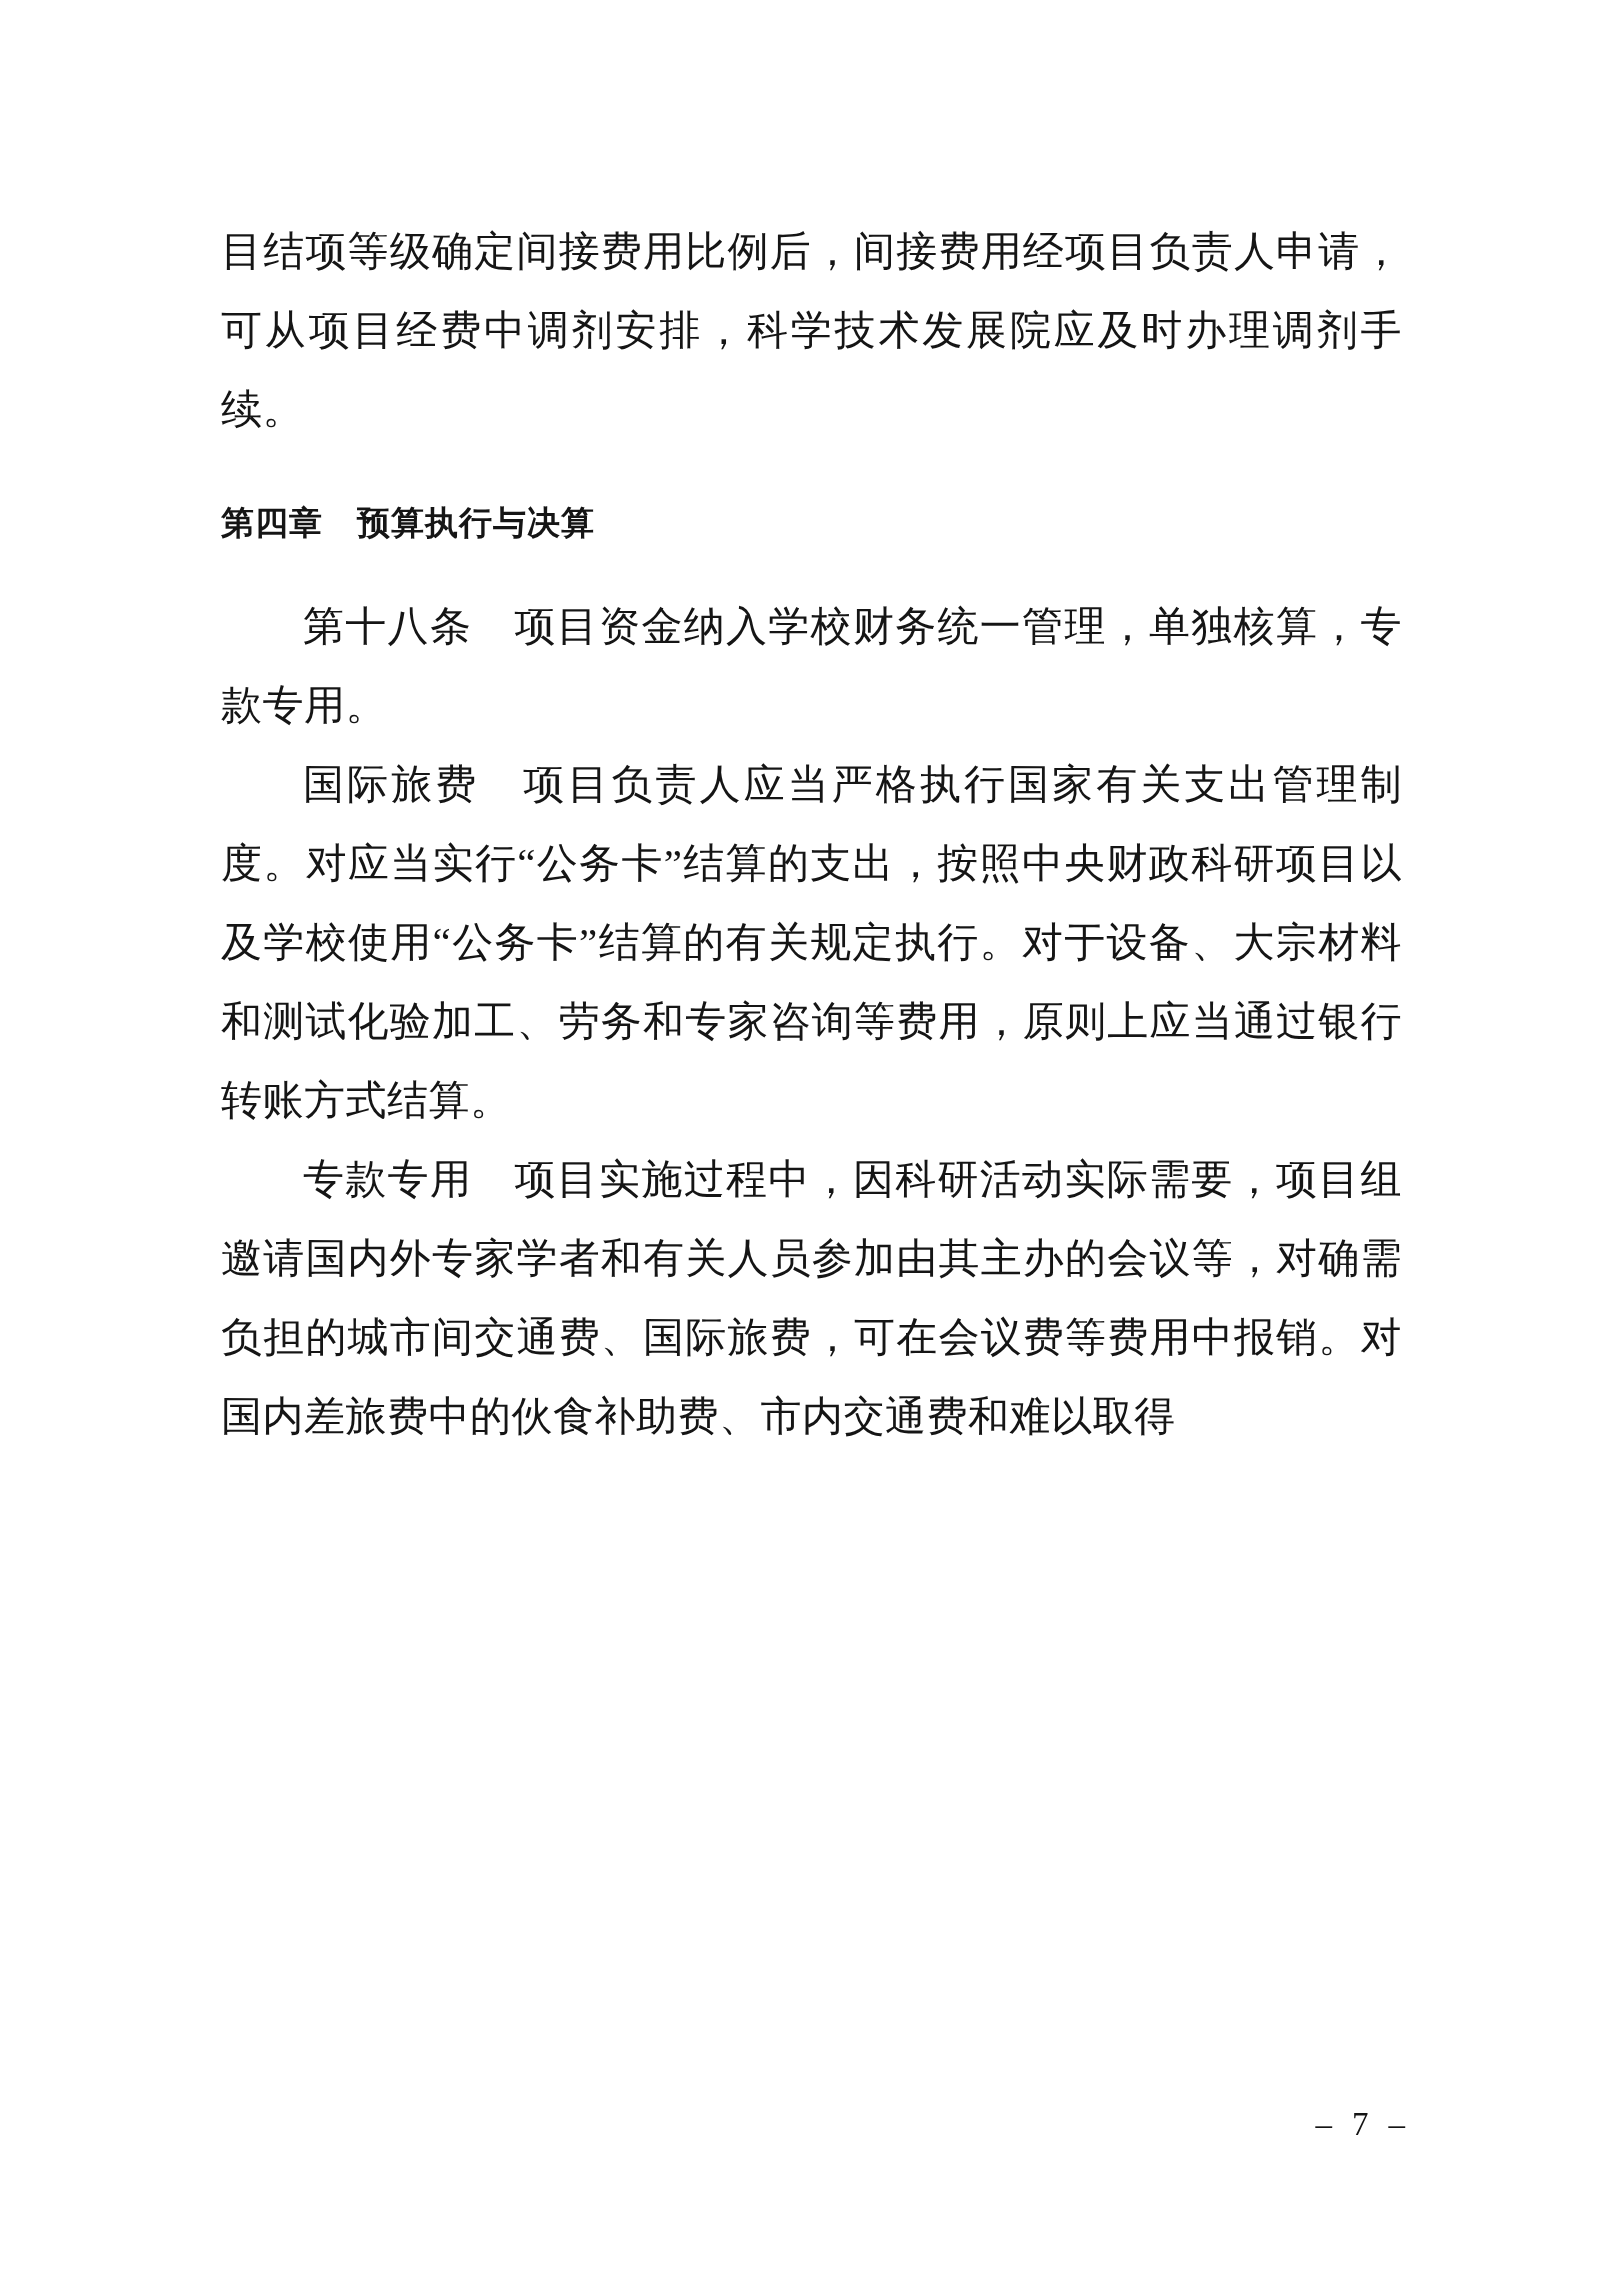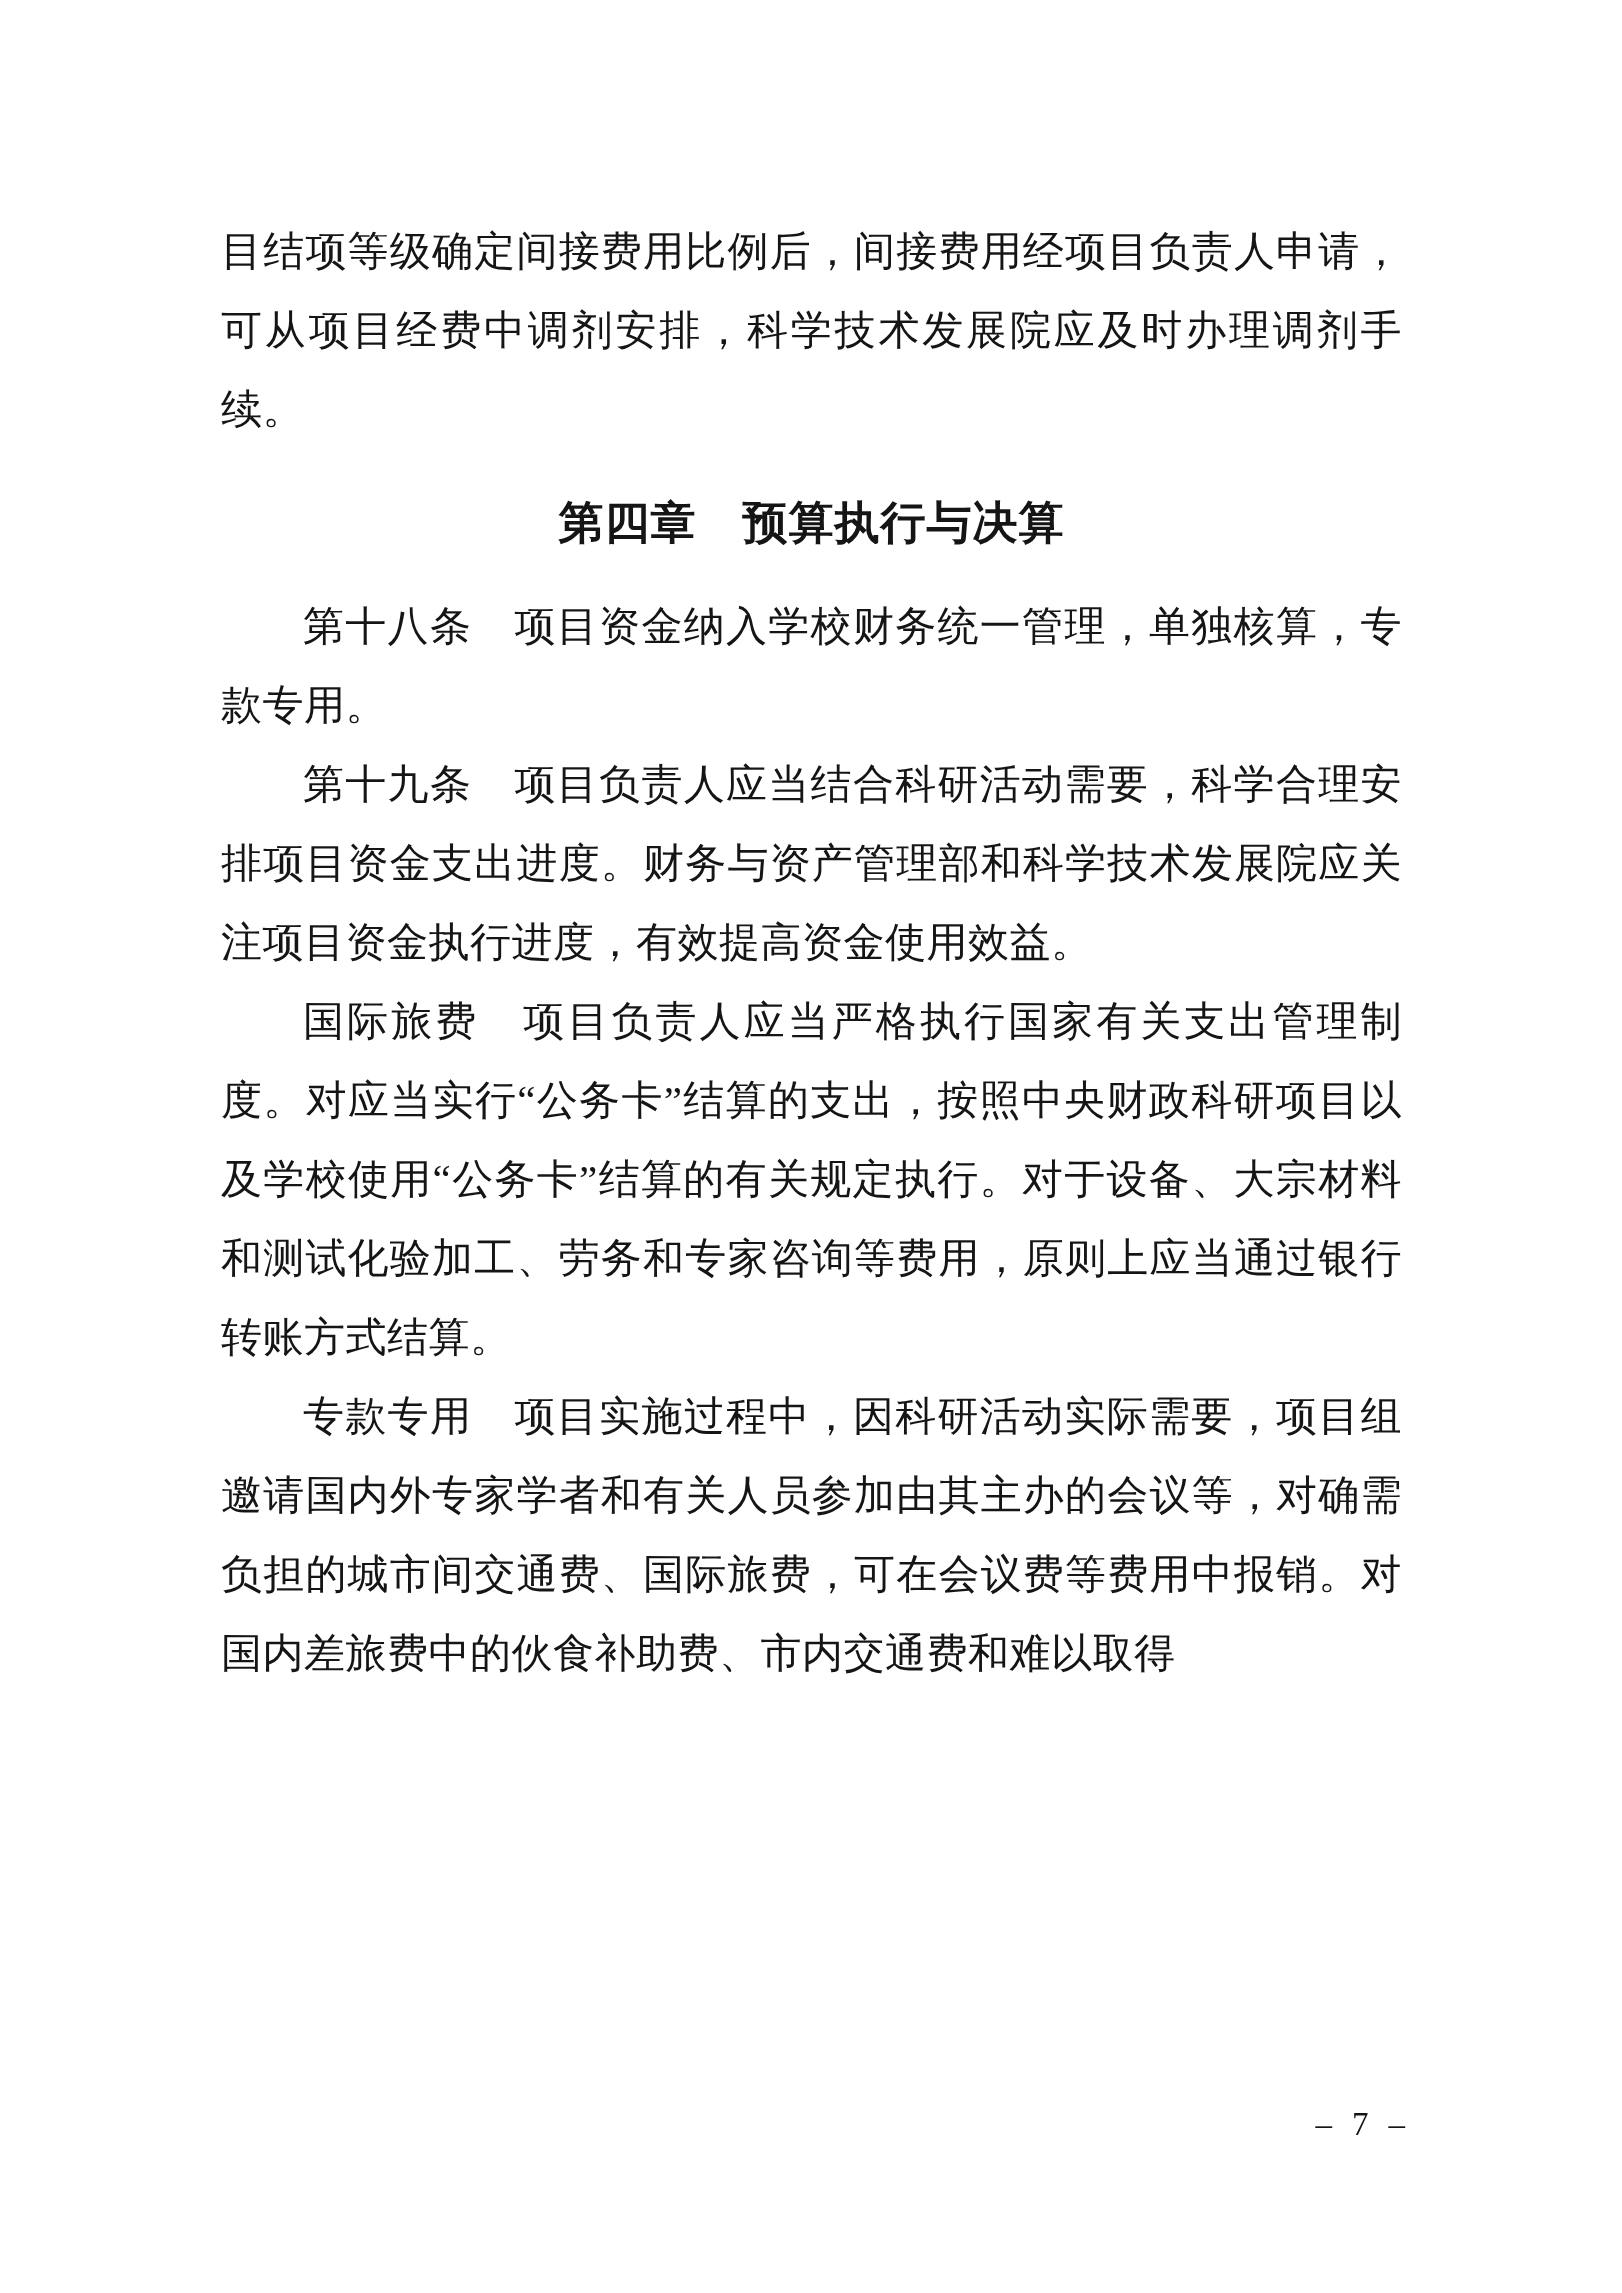--- a/index.html
+++ b/index.html
@@ -38,9 +38,9 @@
   }
   .chapter-heading {
     margin: 35px 0 23.5px 0;
-    font-size: 45px;
+    font-size: 33px;
     font-weight: bold;
-    text-align: center;
+    text-align: left;
     text-indent: 0;
     line-height: 79px;
     letter-spacing: 1px;

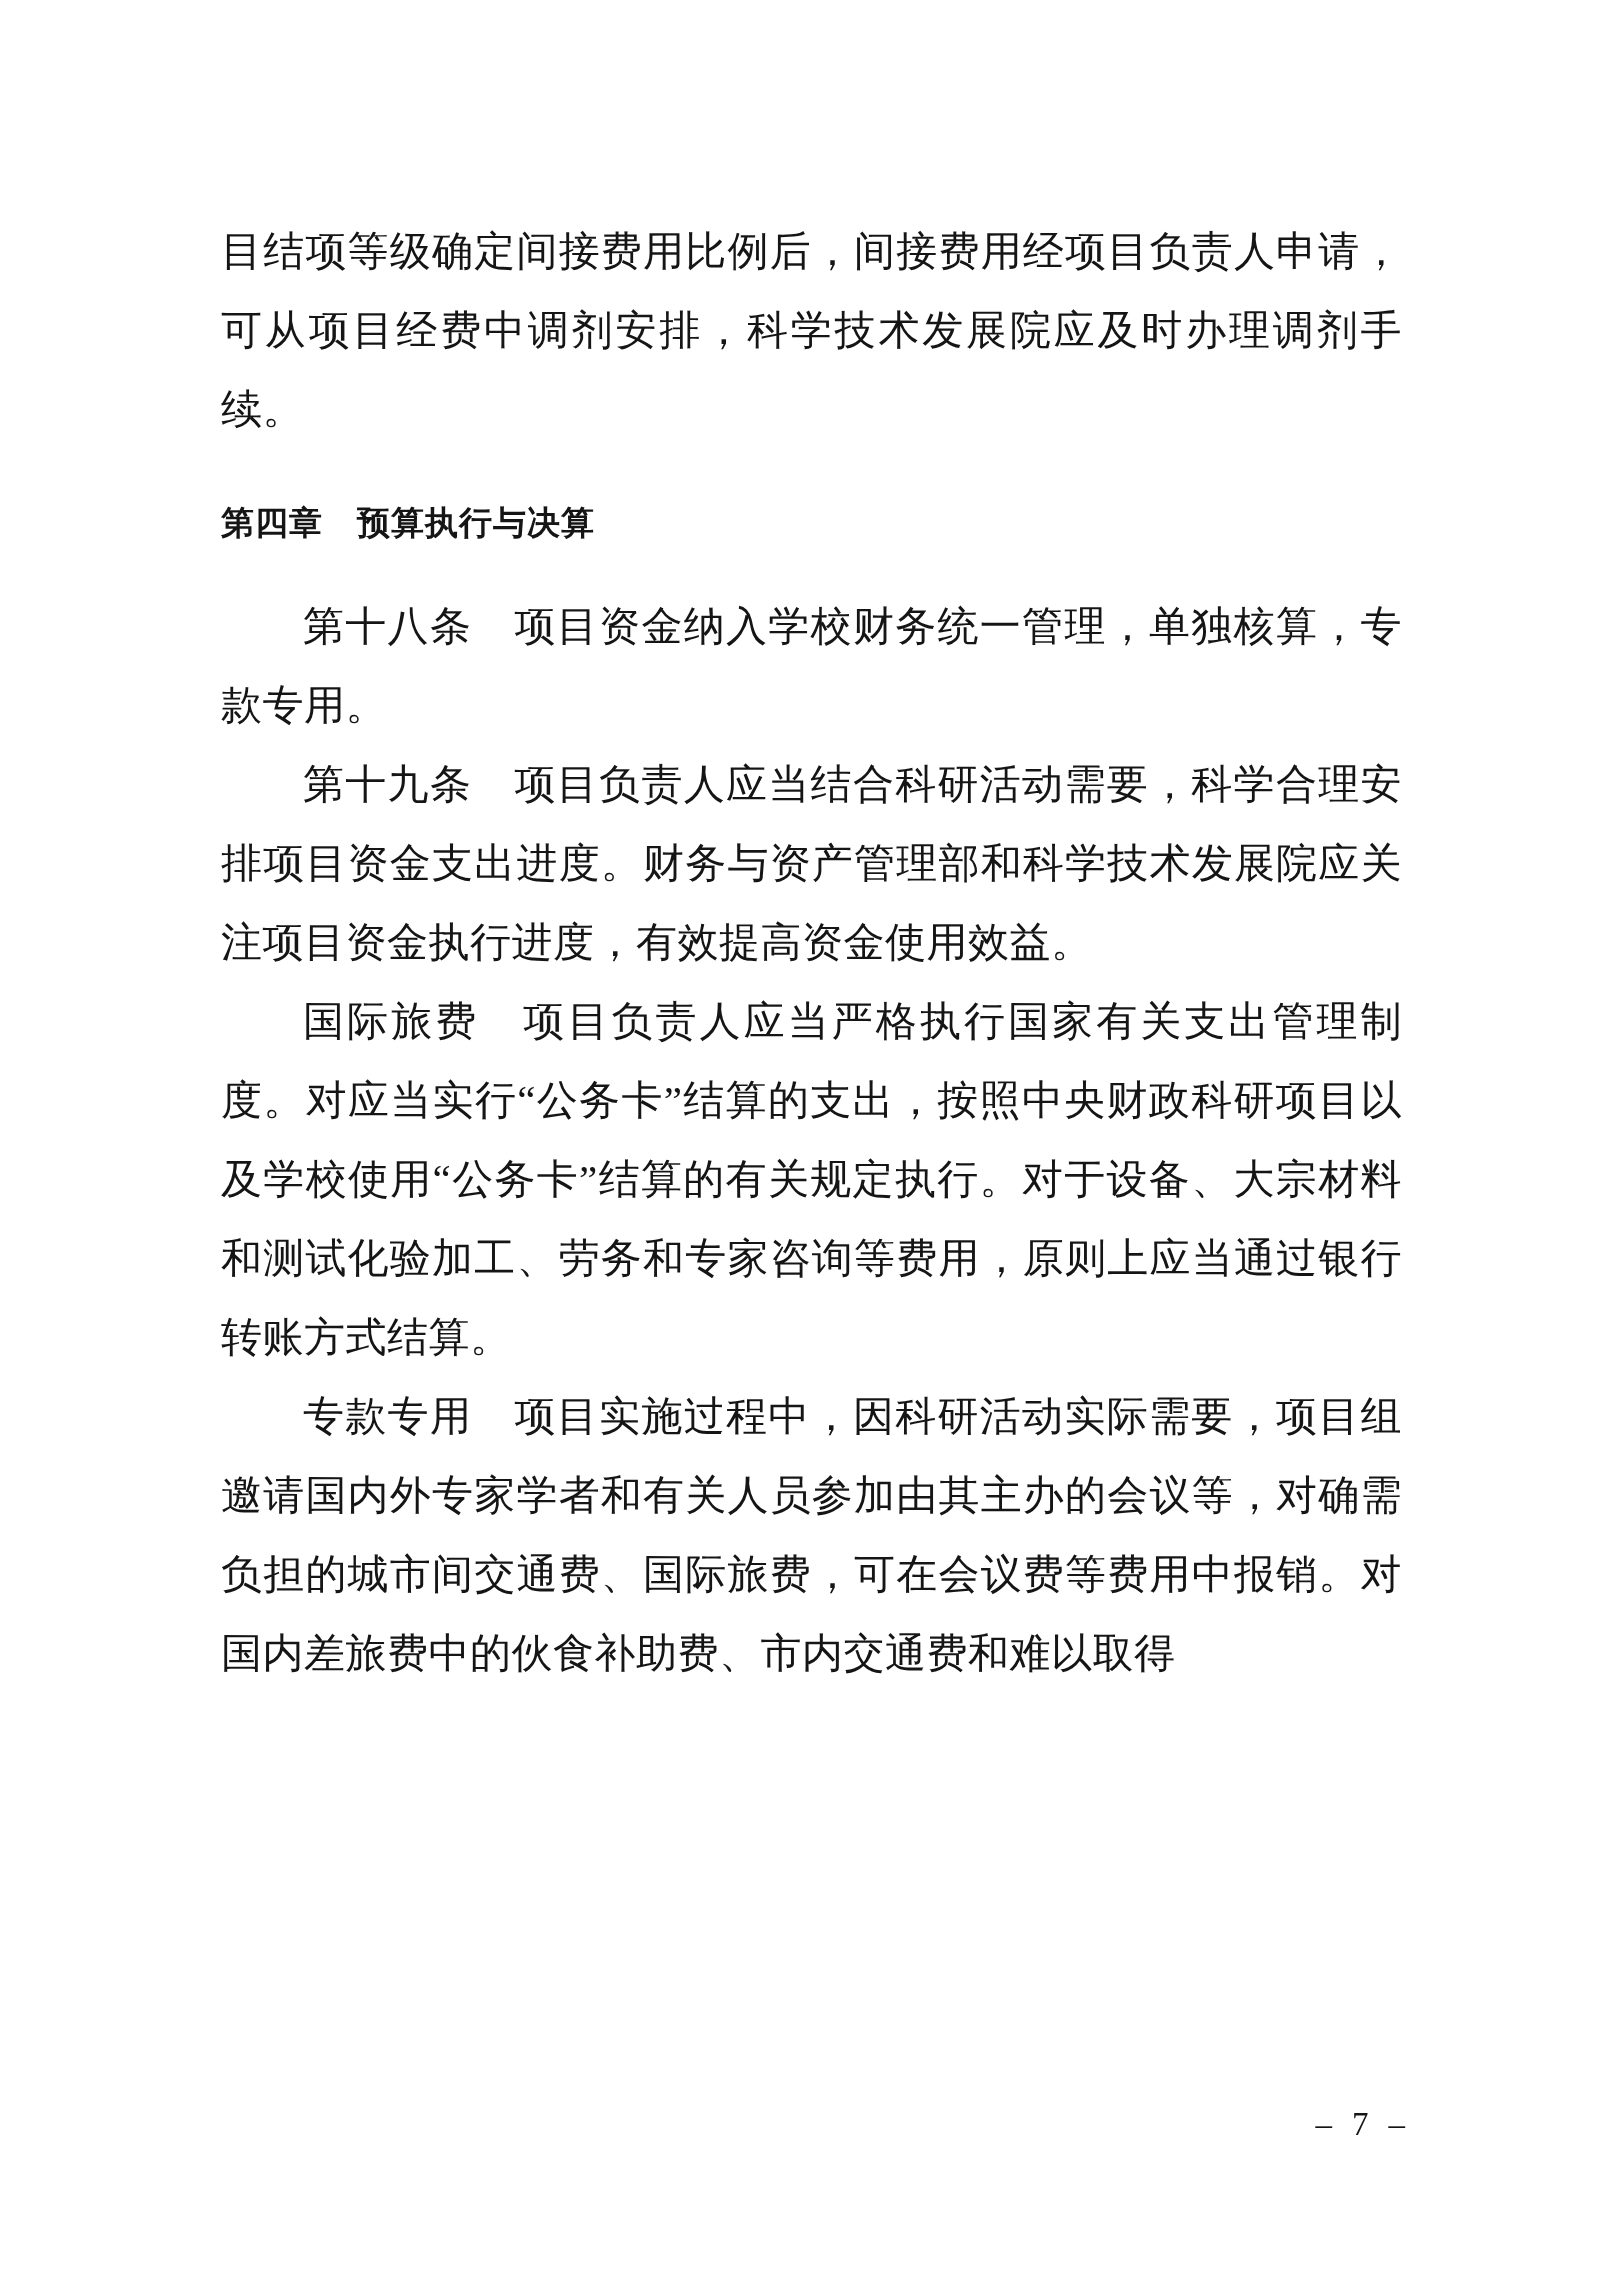--- a/index.html
+++ b/index.html
@@ -64,7 +64,6 @@
     <h2 class="chapter-heading">第四章　预算执行与决算</h2>
     <div id="paragraphs">
         <p class="para"><span class="article-no">第十八条</span>　项目资金纳入学校财务统一管理，单独核算，专款专用。</p>
-        <p class="para"><span class="article-no">第十九条</span>　项目负责人应当结合科研活动需要，科学合理安排项目资金支出进度。财务与资产管理部和科学技术发展院应关注项目资金执行进度，有效提高资金使用效益。</p>
         <p class="para"><span class="article-no">国际旅费</span>　项目负责人应当严格执行国家有关支出管理制度。对应当实行“公务卡”结算的支出，按照中央财政科研项目以及学校使用“公务卡”结算的有关规定执行。对于设备、大宗材料和测试化验加工、劳务和专家咨询等费用，原则上应当通过银行转账方式结算。</p>
         <p class="para"><span class="article-no">专款专用</span>　项目实施过程中，因科研活动实际需要，项目组邀请国内外专家学者和有关人员参加由其主办的会议等，对确需负担的城市间交通费、国际旅费，可在会议费等费用中报销。对国内差旅费中的伙食补助费、市内交通费和难以取得</p>
       </div>

